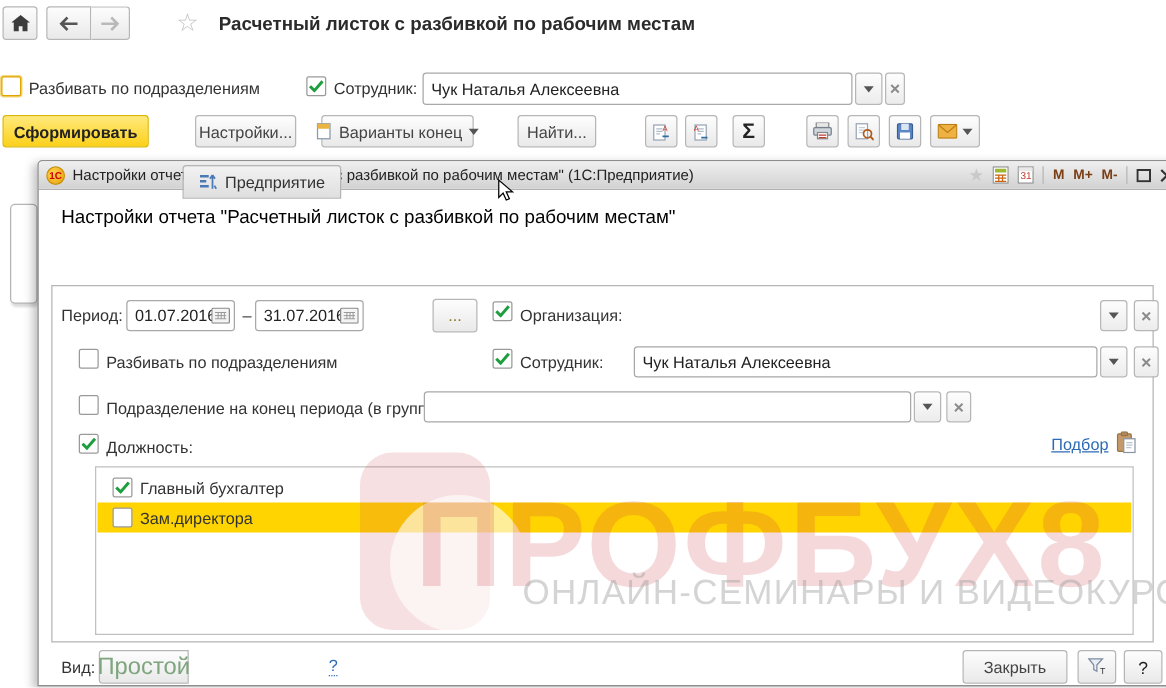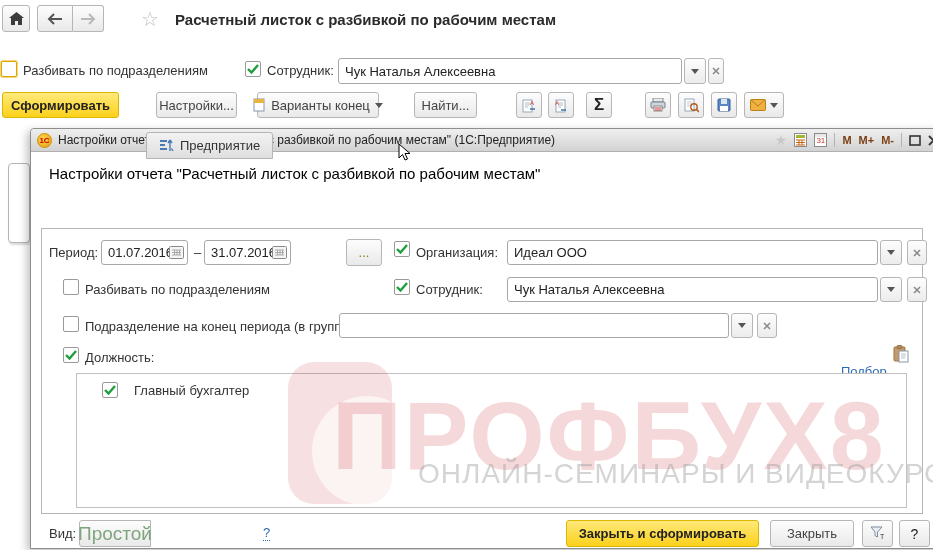--- a/index.html
+++ b/index.html
@@ -309,9 +309,6 @@
       </svg>
   </div>
   <div class="abs" style="left:385px; top:116px;">Организация:</div>
-  <div class="abs input" style="left:476px; top:111px; width:371px; height:25px;">
-    <span>Идеал ООО</span>
-  </div>
   <div class="abs dd-btn" style="left:849px; top:111px; width:22px; height:25px;">
       <span class="arrow-down"></span>
     </div>

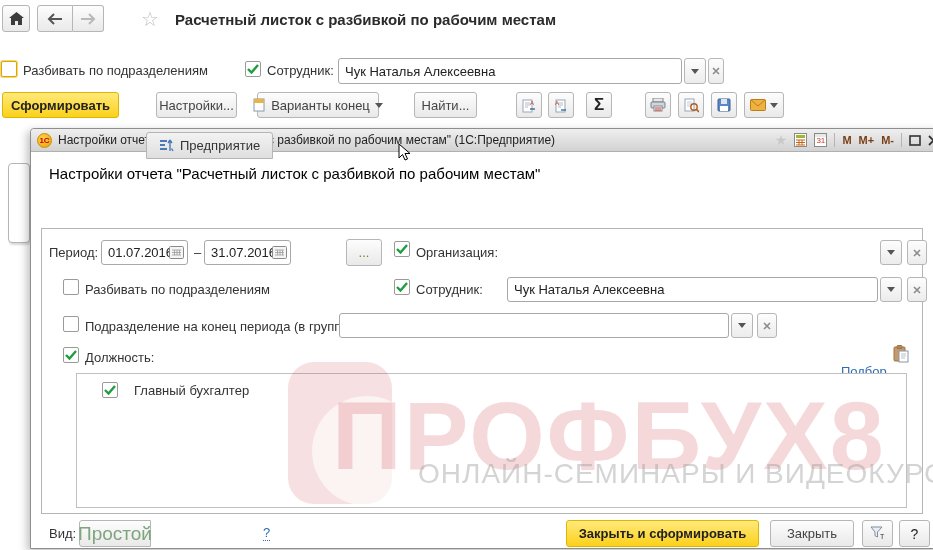--- a/index.html
+++ b/index.html
@@ -42,7 +42,7 @@
   }
   .cb.focused { border:1px solid #e0a400; box-shadow:0 0 0 1px #f5d77a; }
   .check { stroke:#1e9e3e; stroke-width:2.4; fill:none; }
-  .link { color:#2d6cb5; text-decoration:underline; cursor:pointer;margin-top:16px; }
+  .link { color:#2d6cb5; text-decoration:underline; cursor:pointer; }
 
   
   .nav-btn {

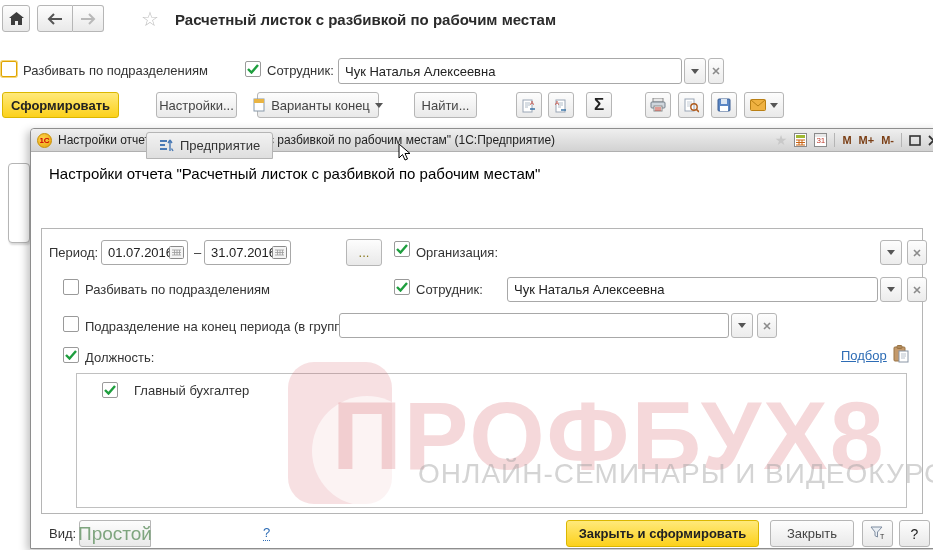--- a/index.html
+++ b/index.html
@@ -84,7 +84,7 @@
   .tab.inactive { background:linear-gradient(#f2f2f2,#dfdfdf); height:27px; top:3px; z-index:1; }
   .groupbox { border:1px solid #b5b5b5; background:#fff; }
   .listbox { border:1px solid #c0c0c0; background:#fff; }
-  .list-row { position:absolute; left:1px; right:1px; height:24px; display:flex; align-items:center; padding-left:24px; gap:16px; }
+  .list-row { position:absolute; left:1px; right:1px; height:24px; display:flex; align-items:center; padding-left:12px; gap:6px; }
   .list-row.selected { background:#ffd400; }
   .seg-btn {
     border:1px solid #b6b6b6; background:linear-gradient(#fdfdfd,#e9e9e9);

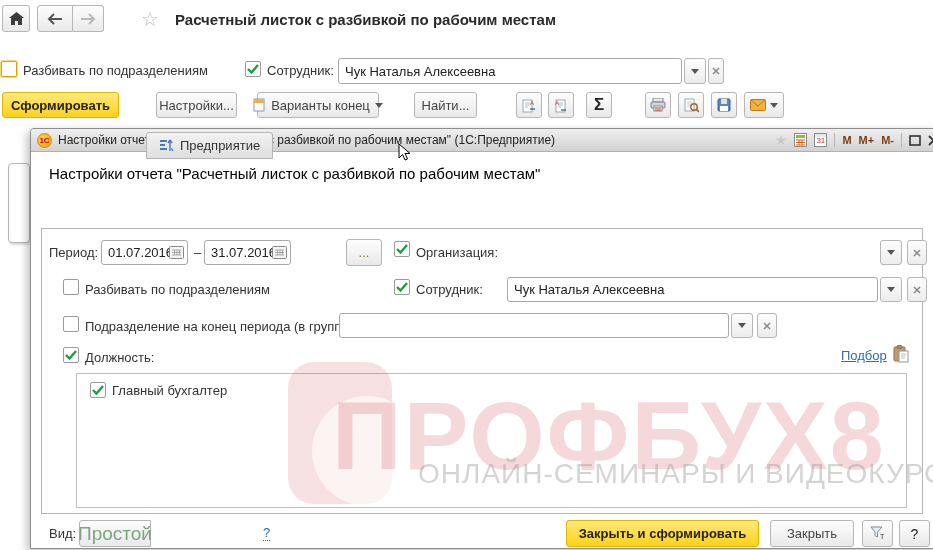--- a/index.html
+++ b/index.html
@@ -376,6 +376,10 @@
       </span>
       <span>Главный бухгалтер</span>
     </div>
+    <div class="list-row selected" style="top:28px;">
+      <span class="cb"></span>
+      <span>Зам.директора</span>
+    </div>
   </div>
 
   <div class="abs" style="left:18px; top:397px;">Вид:</div>

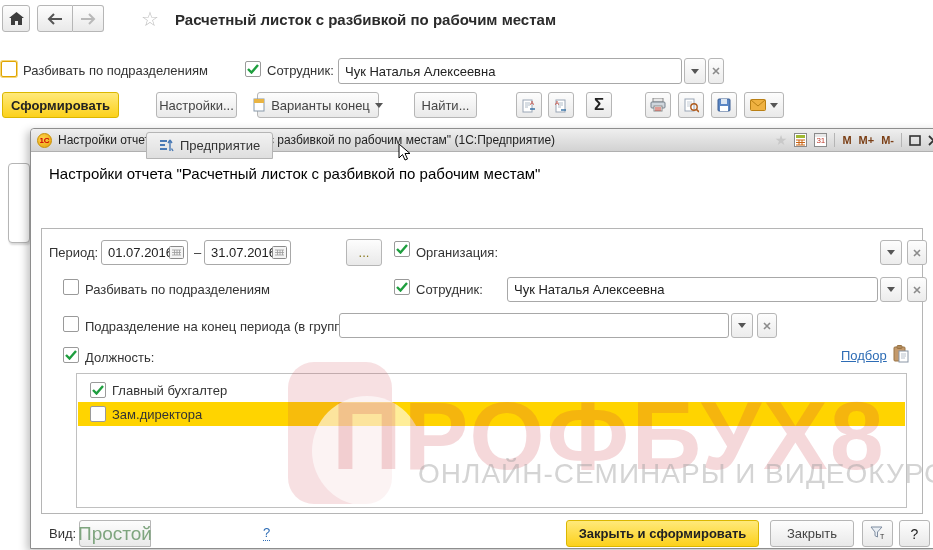--- a/index.html
+++ b/index.html
@@ -389,7 +389,6 @@
   </div>
   <div class="abs help-link" style="left:232px; top:396px;">?</div>
 
-  <div class="abs btn btn-yellow" style="left:535px; top:391px; width:193px; height:27px; font-size:13px;">Закрыть и сформировать</div>
   <div class="abs btn" style="left:739px; top:391px; width:84px; height:27px;">Закрыть</div>
   <div class="abs btn" style="left:831px; top:391px; width:31px; height:27px;">
     <span>

